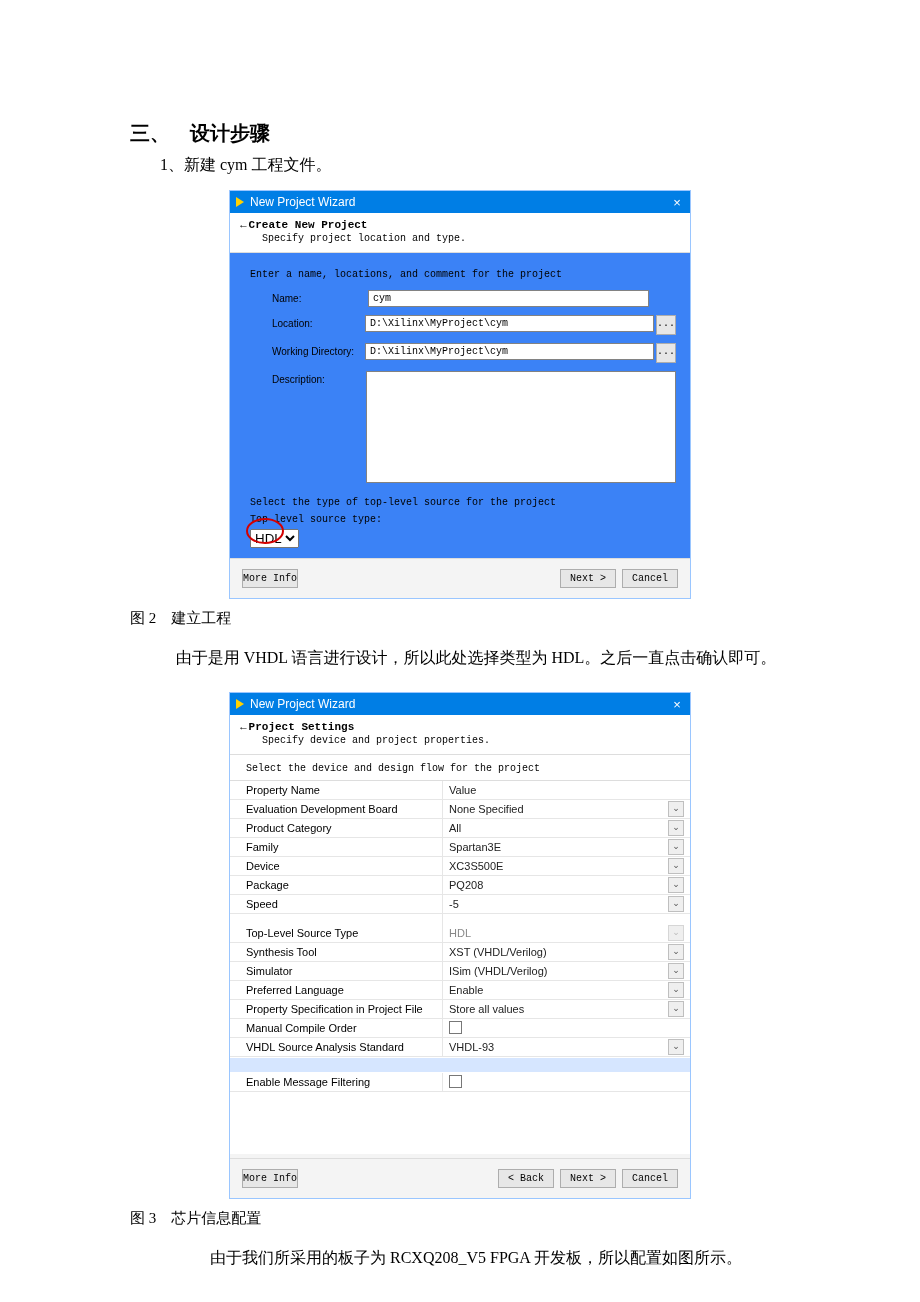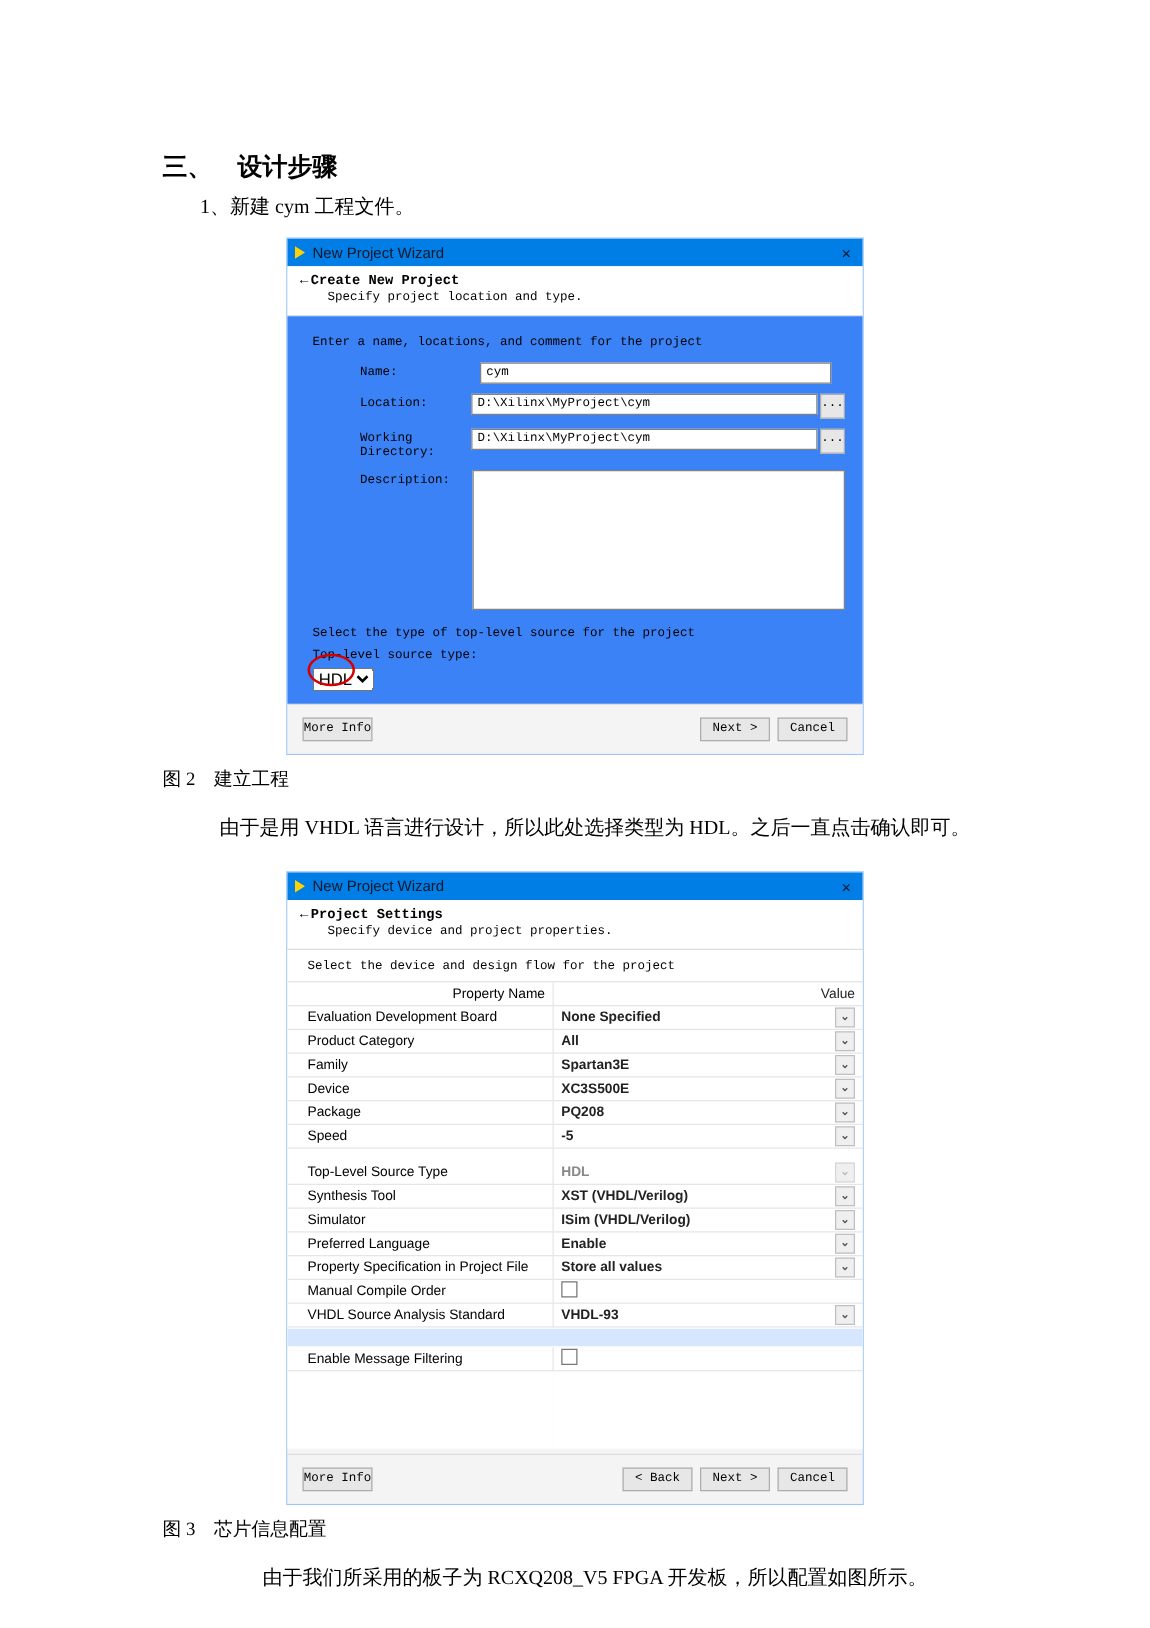--- a/index.html
+++ b/index.html
@@ -47,7 +47,7 @@
   }
   .titlebar {
     background: #007ee5;
-    color: #0f172a;
+    color: #ffffff;
     display: flex;
     align-items: center;
     height: 22px;

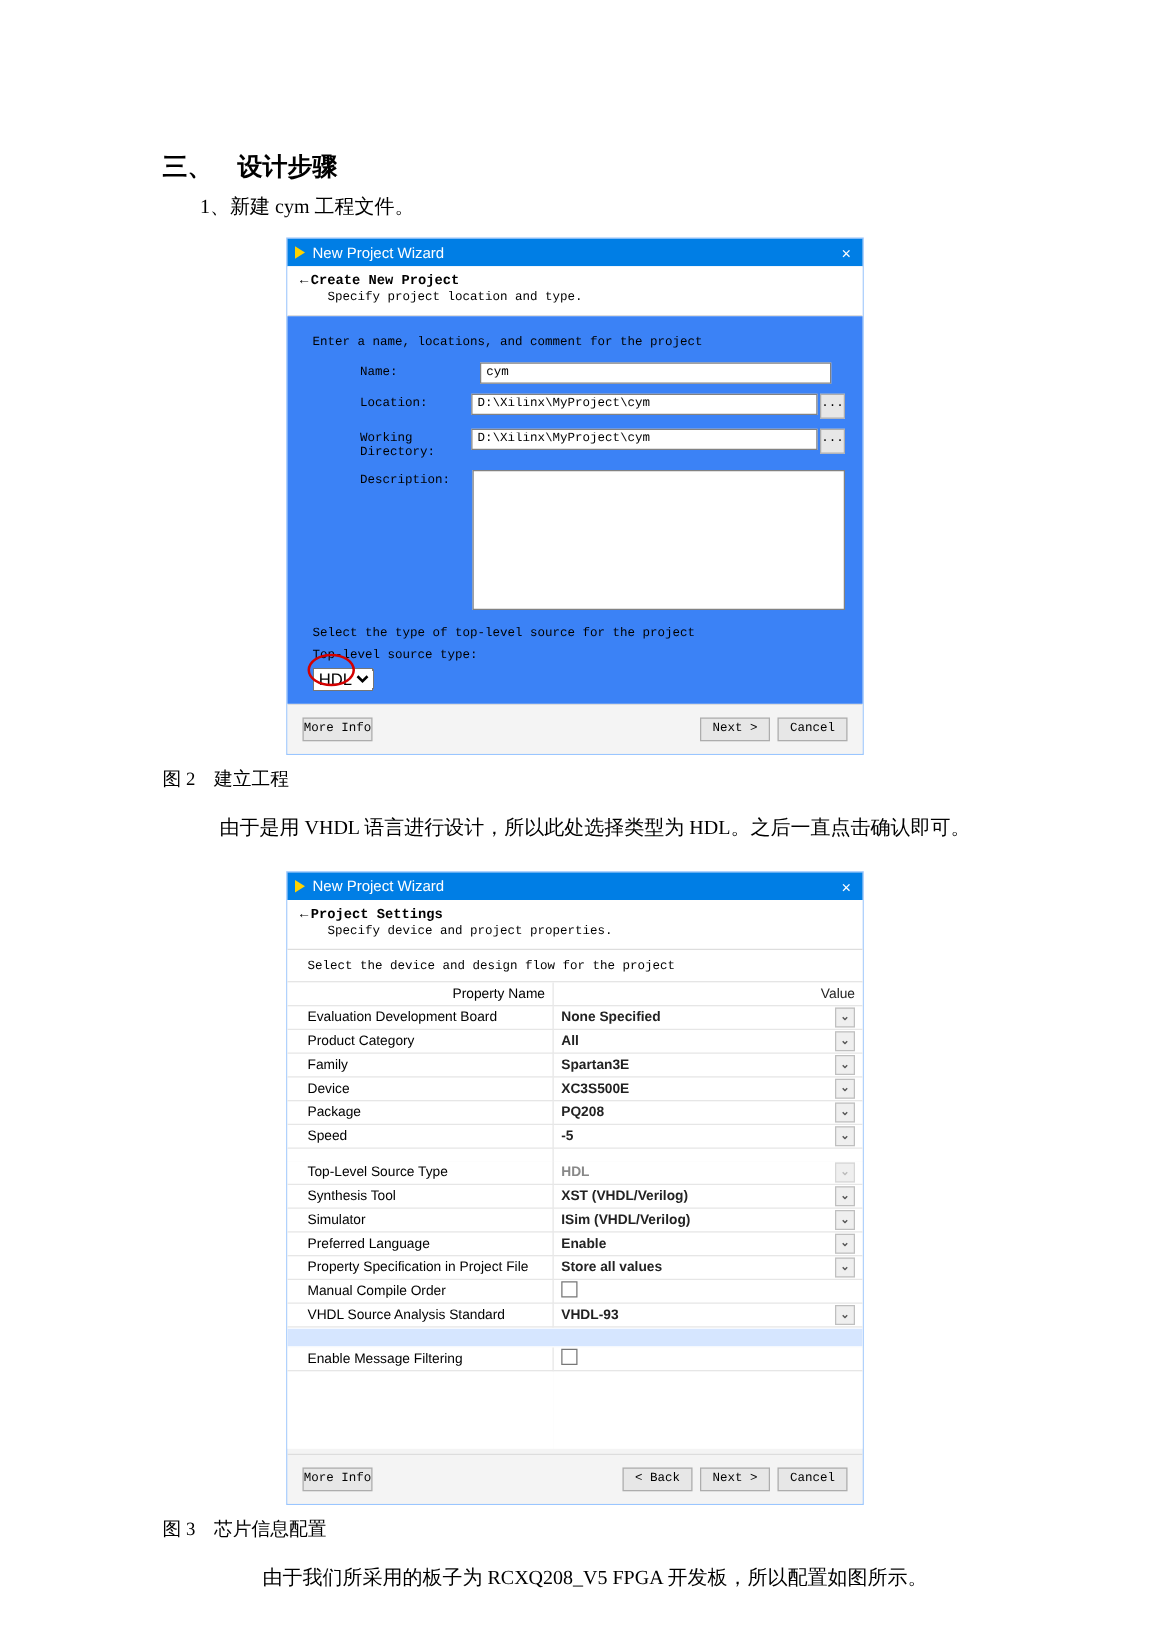--- a/index.html
+++ b/index.html
@@ -106,10 +106,10 @@
   }
   .formrow .lbl {
     width: 96px;
-    font-family: Liberation Mono, monospace;
+    font-family: Liberation Sans, sans-serif;
     font-size: 10px;
     padding-top: 3px;
-    margin-left: 16px;
+    margin-left: 0;
     padding-left: 28px;
   }
   .formrow input[type="text"], .formrow textarea, .formrow select, .formrow2 input[type="text"] {

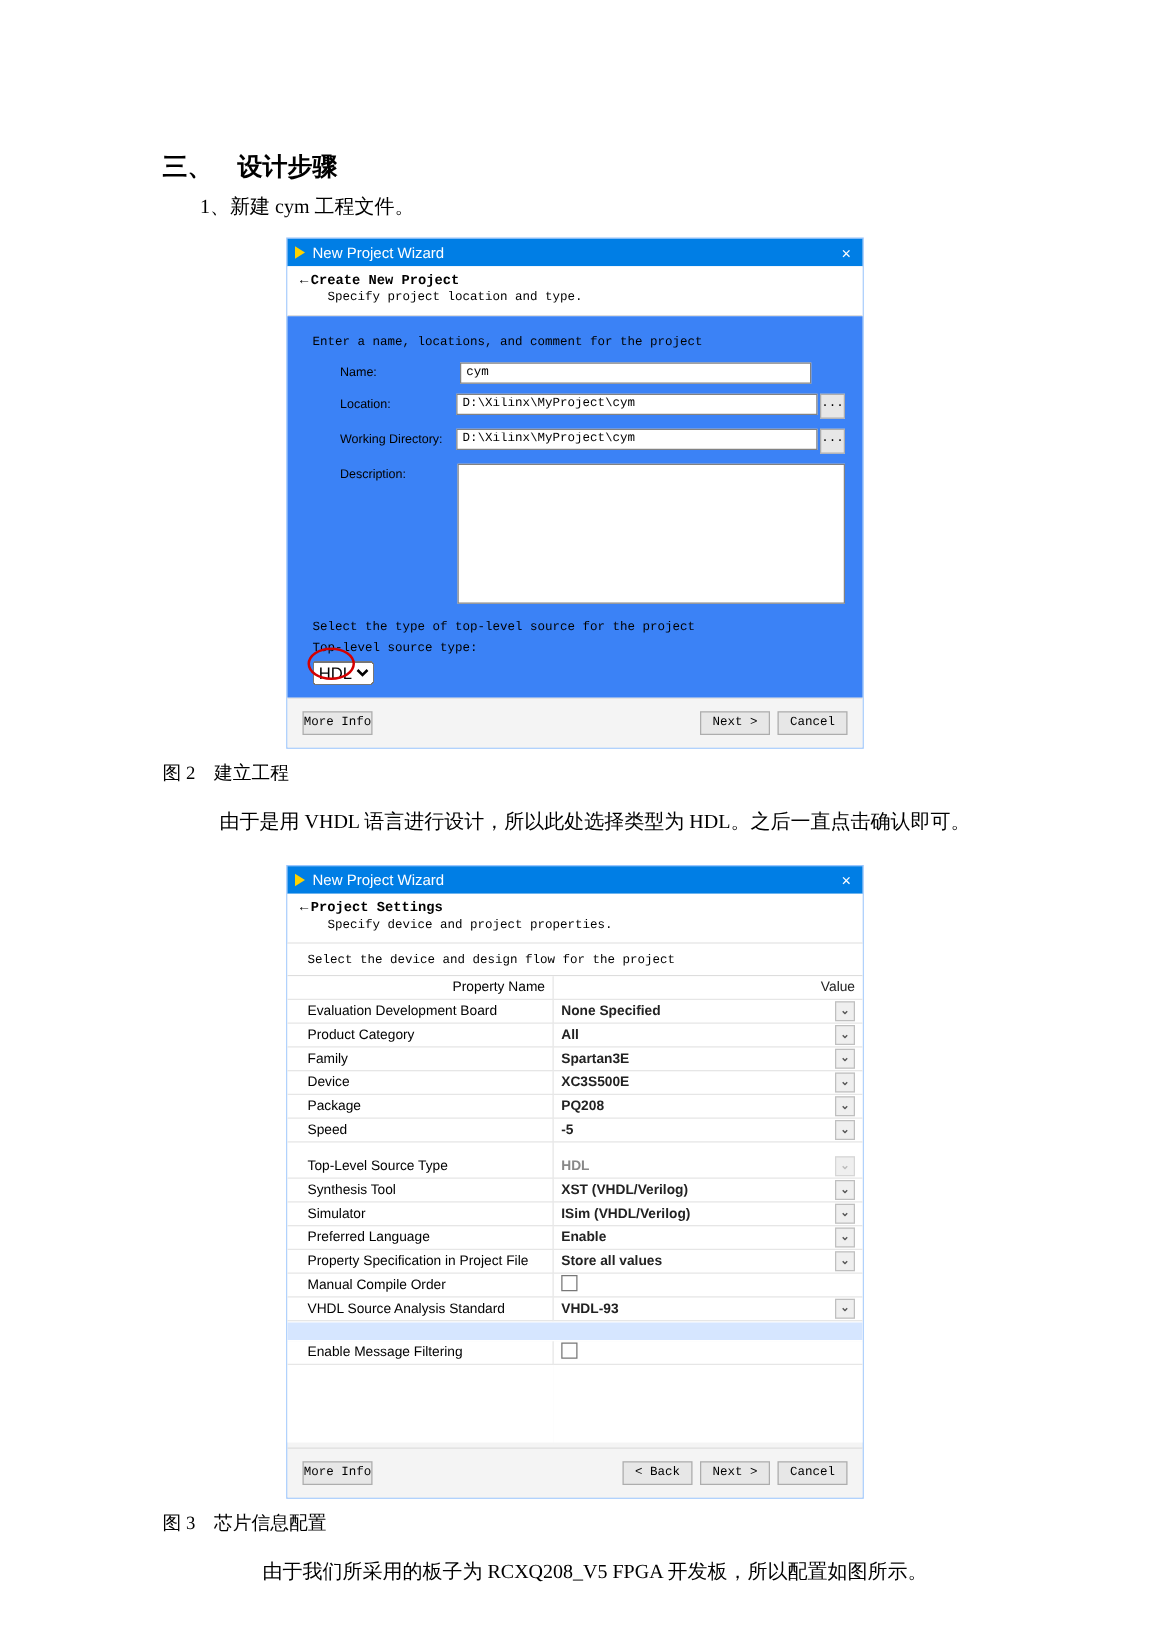--- a/index.html
+++ b/index.html
@@ -233,7 +233,6 @@
   }
   .tbl tr.hdr td {
     font-weight: normal;
-    text-align: right;
   }
   .tbl .combo {
     display: flex;

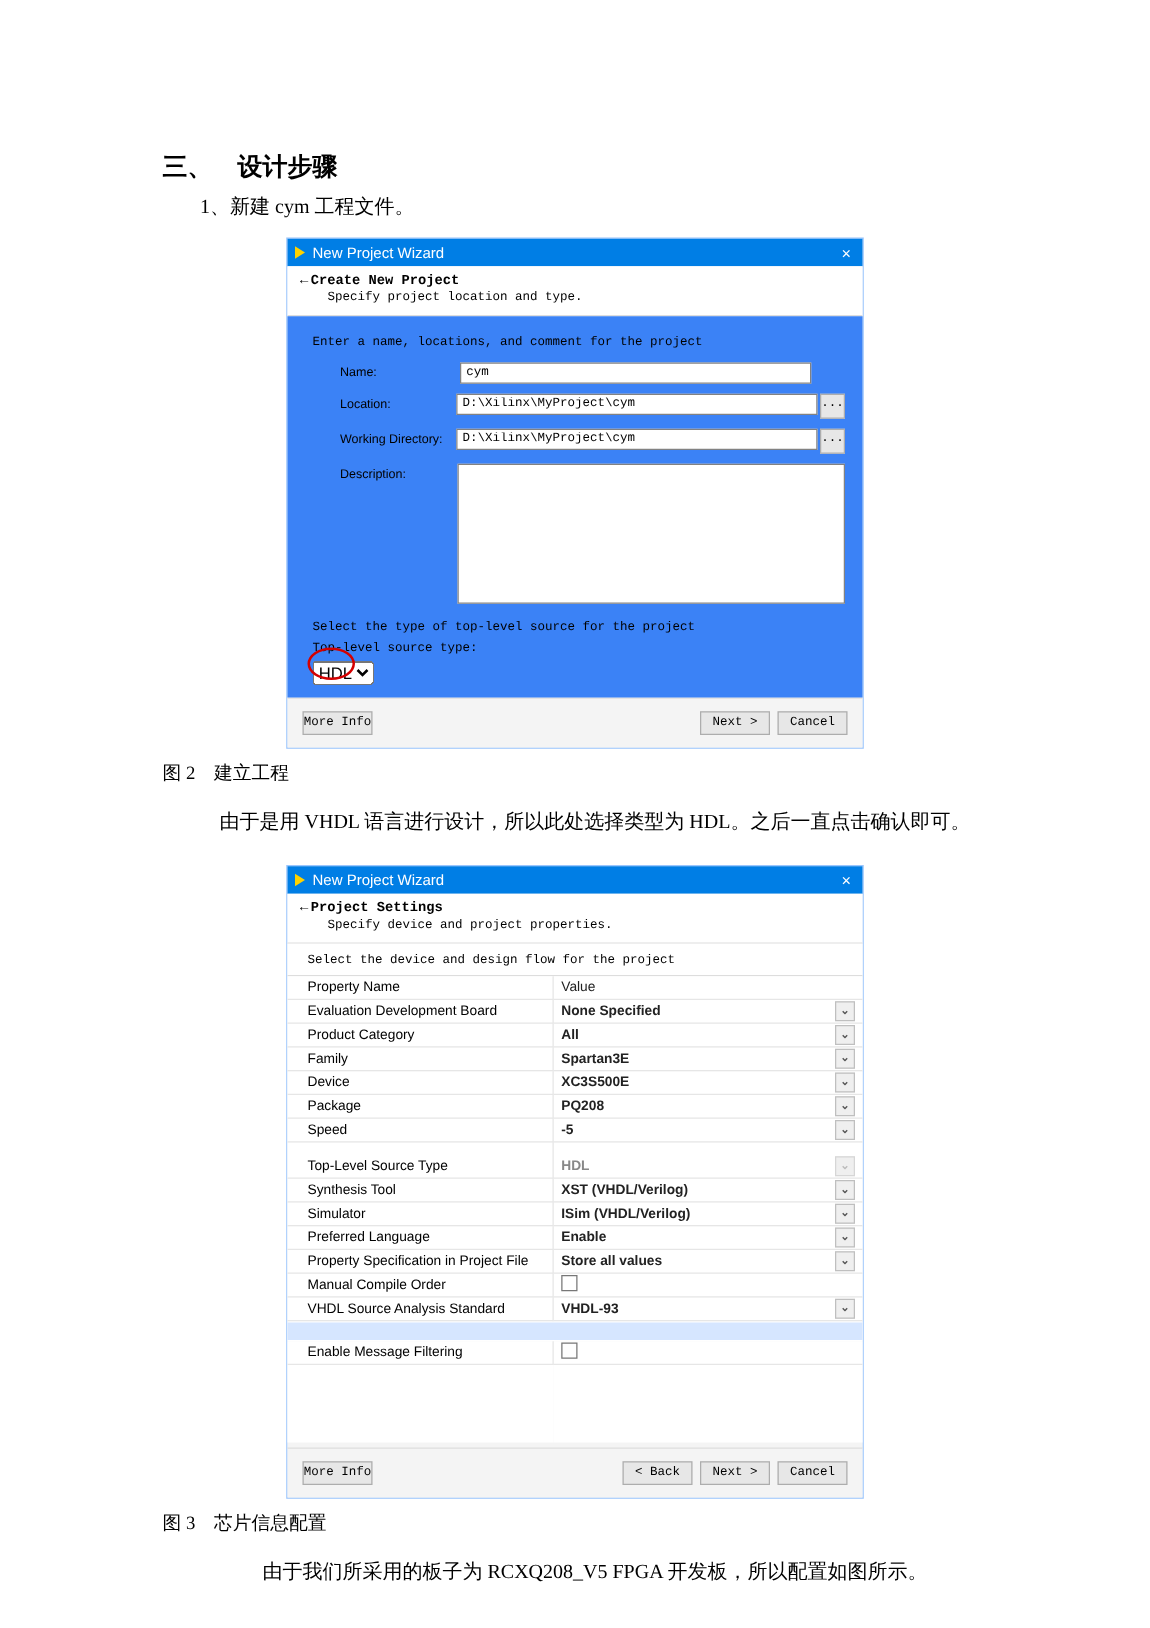--- a/index.html
+++ b/index.html
@@ -224,7 +224,6 @@
   .tbl td.c2 {
     padding-left: 6px;
     color: #222;
-    font-weight: bold;
   }
   .tbl tr.sep td {
     height: 8px;

